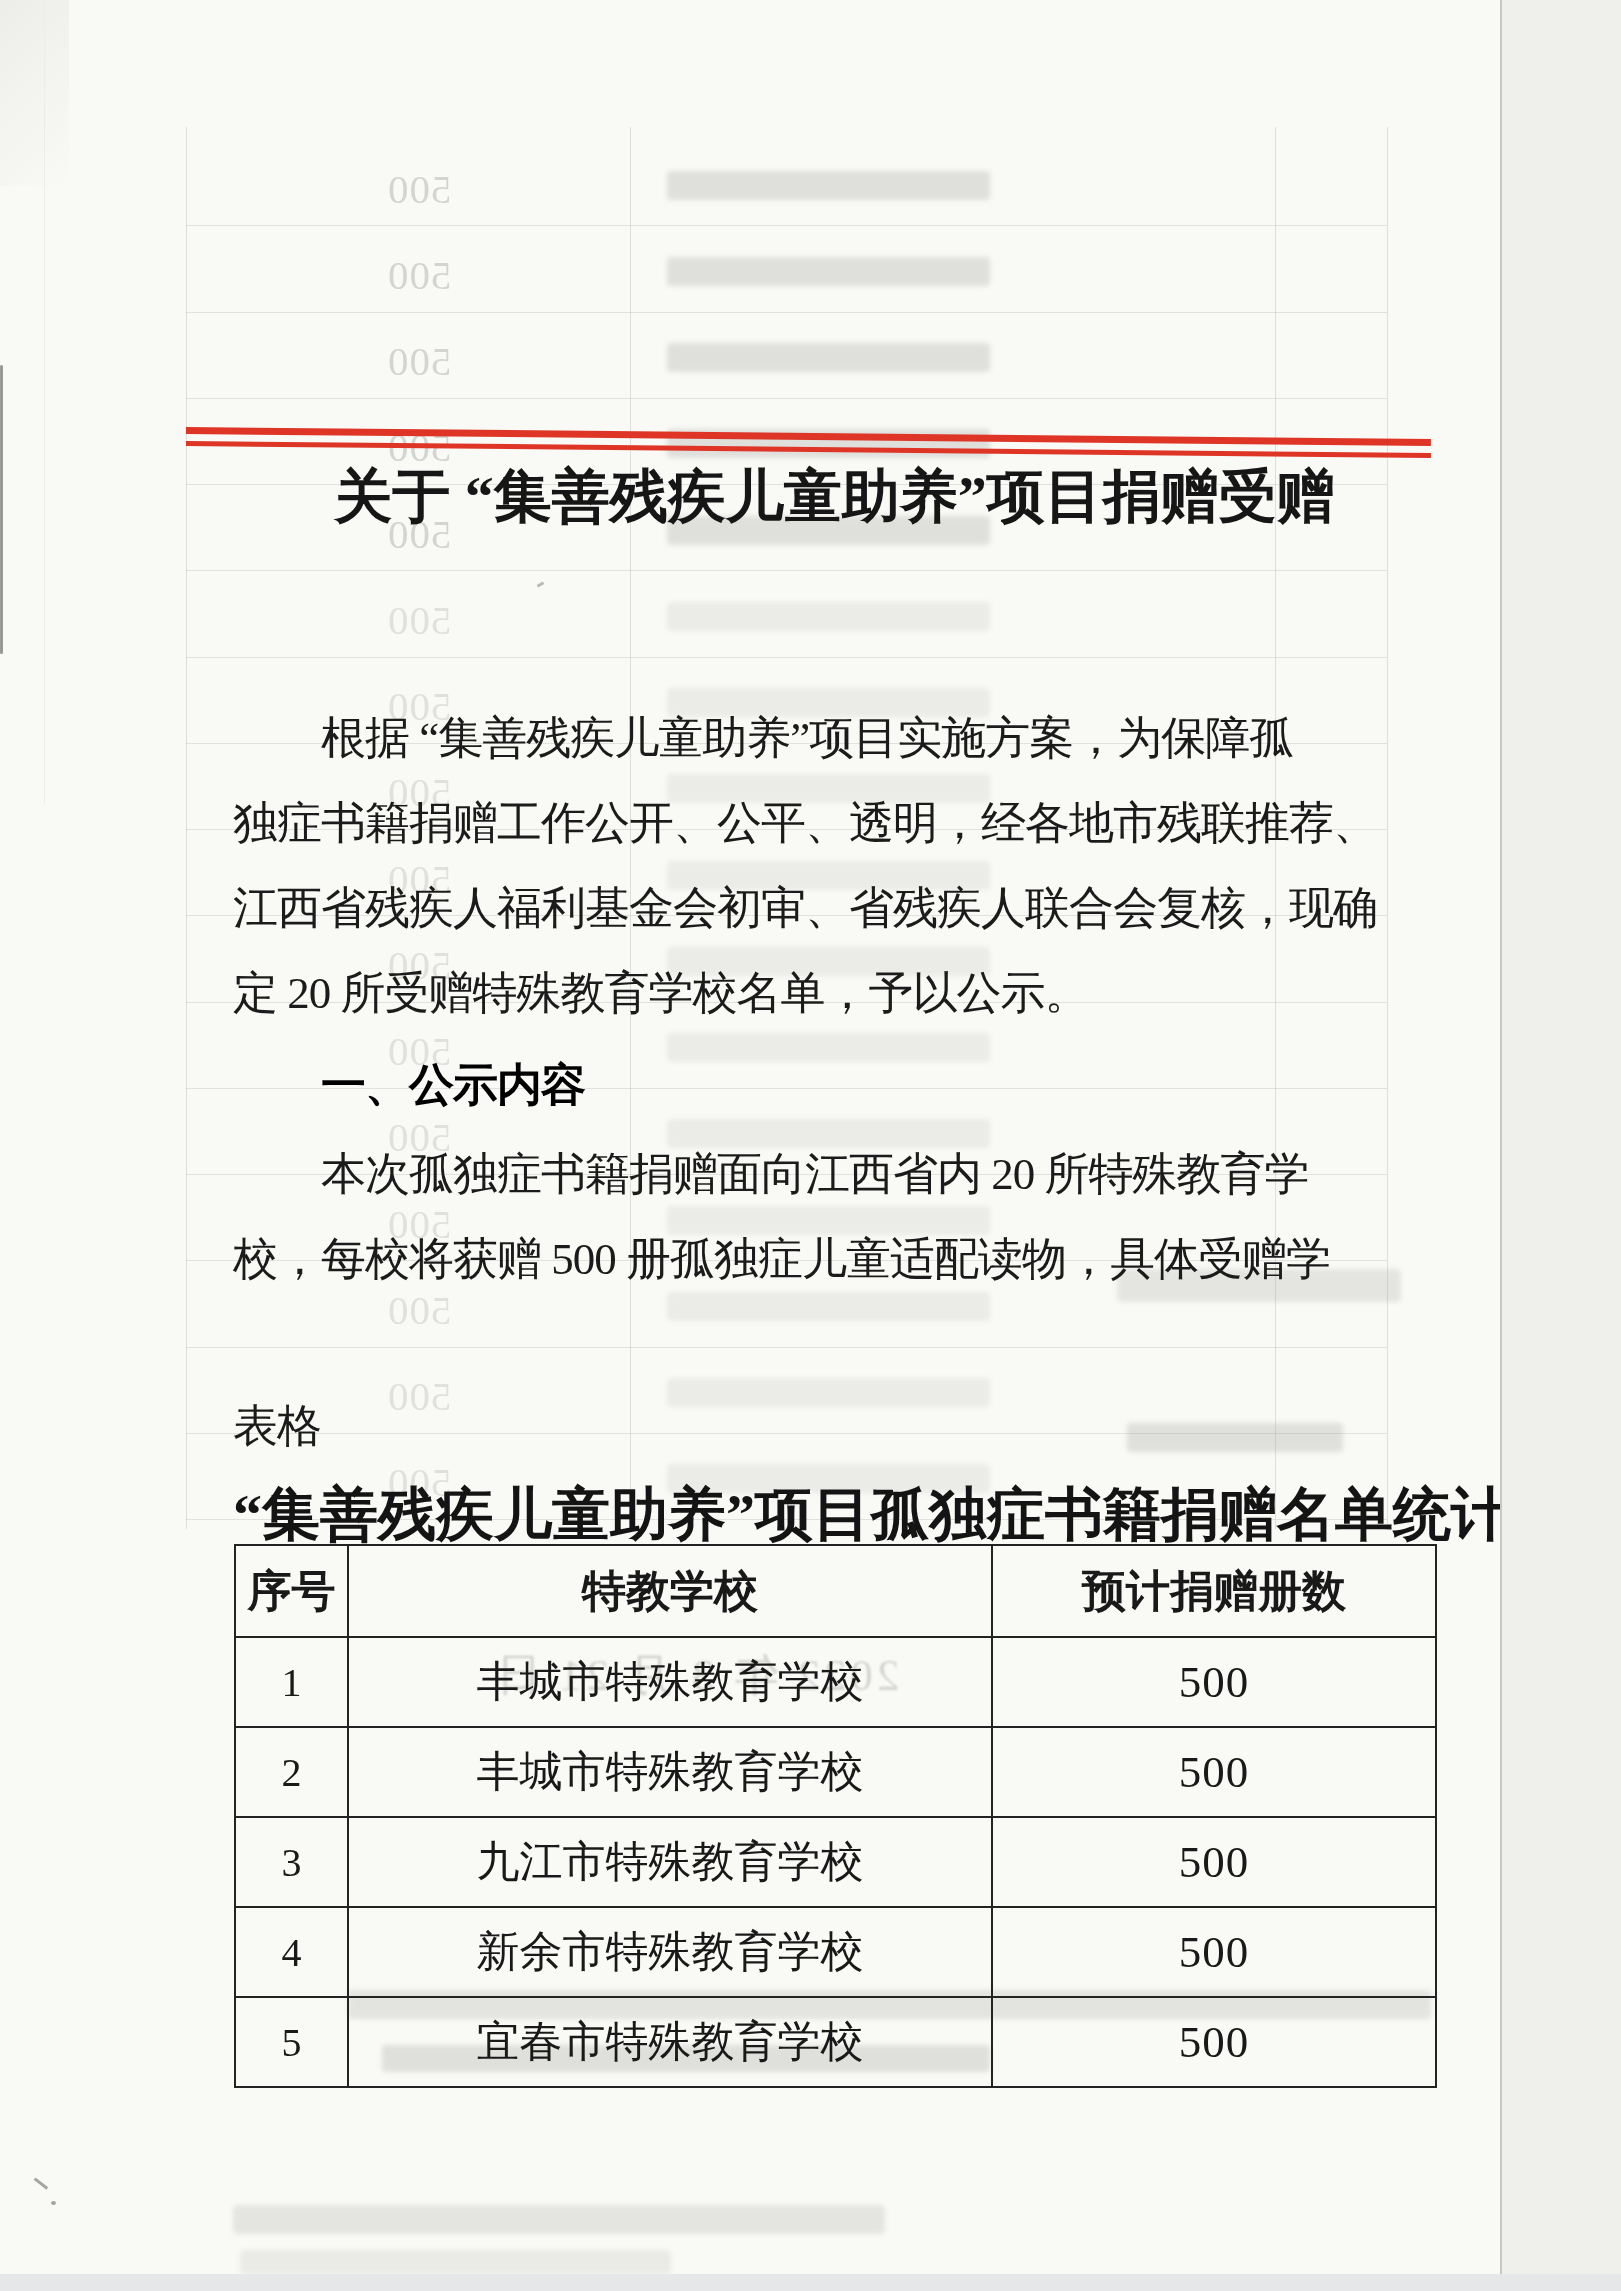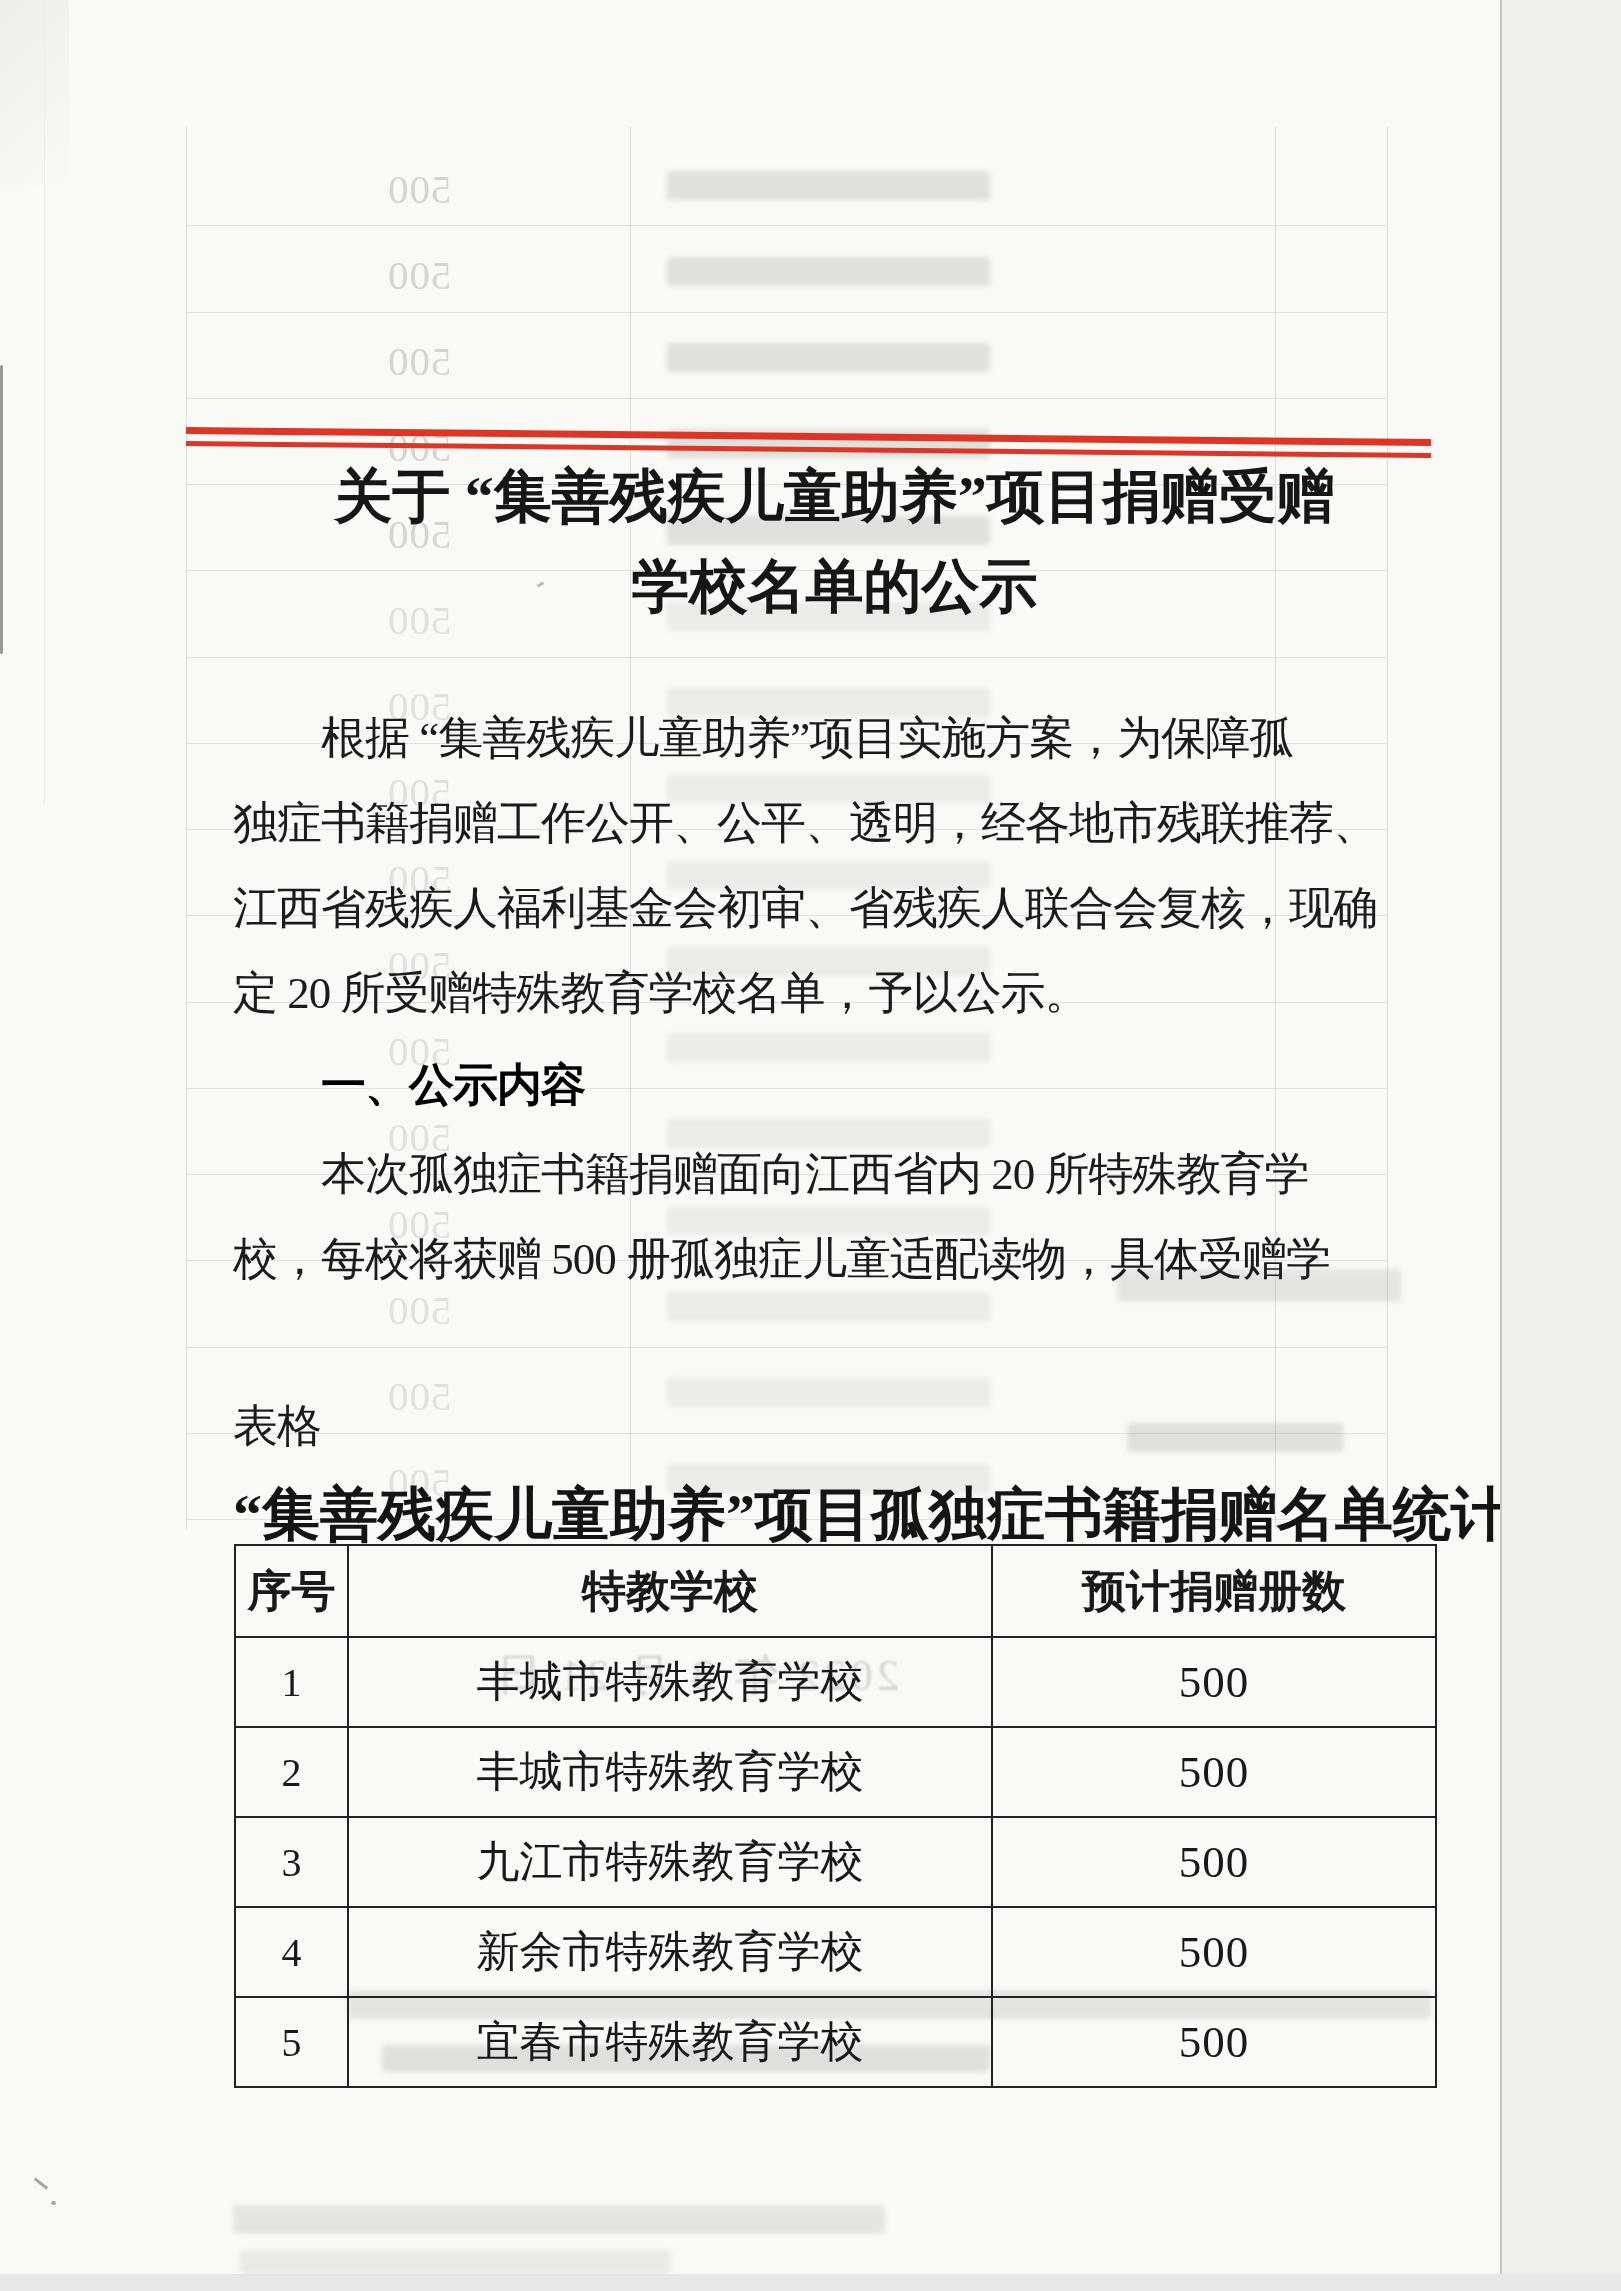--- a/index.html
+++ b/index.html
@@ -150,7 +150,6 @@
   <div class="rule r2" style="background:#de3526;"></div>
 
   <div class="doc-title l1">关于 “集善残疾儿童助养”项目捐赠受赠</div>
-  <div class="doc-title l2">学校名单的公示</div>
 
   <div class="bodyline indent" style="top:708px;">根据 “集善残疾儿童助养”项目实施方案，为保障孤</div>
   <div class="bodyline" style="top:878px;">江西省残疾人福利基金会初审、省残疾人联合会复核，现确</div>

